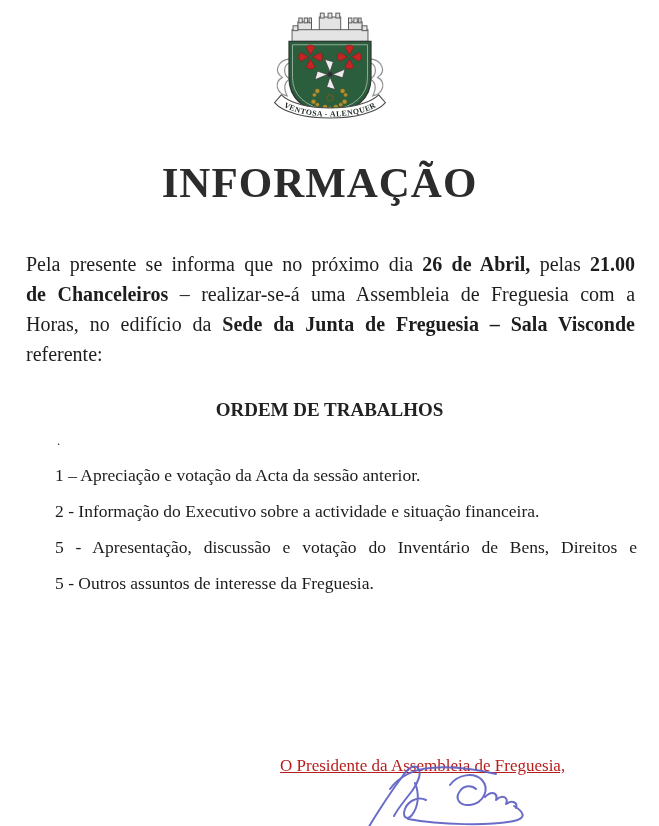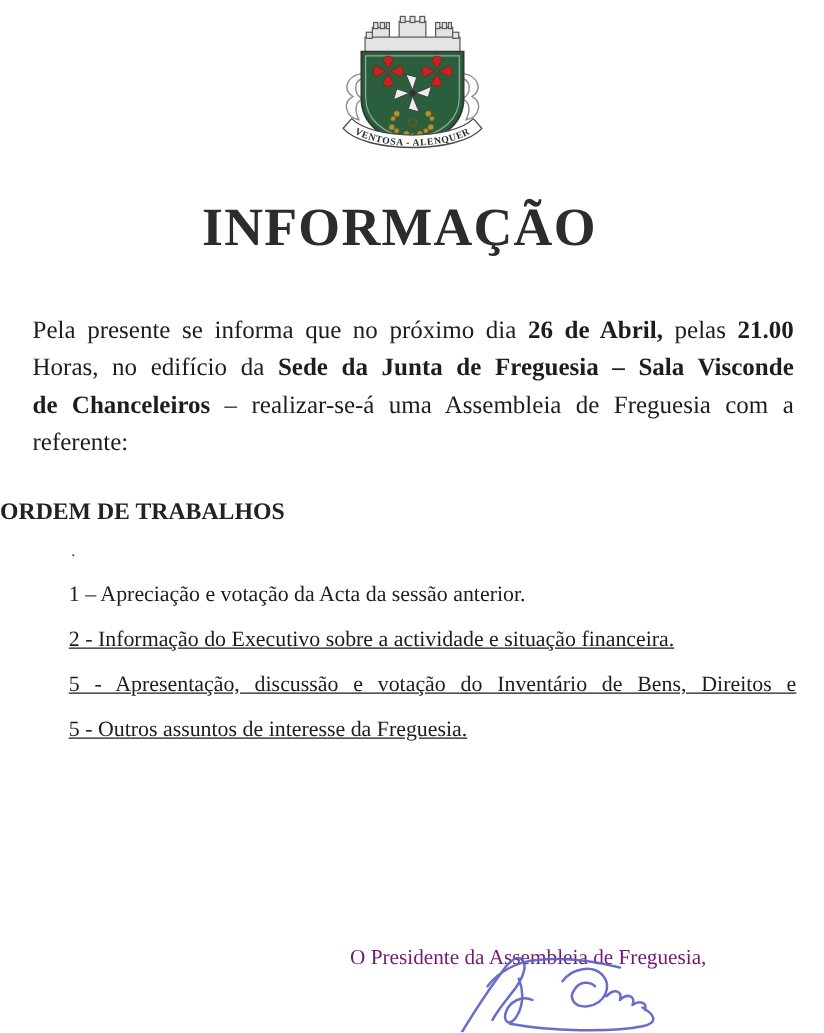--- a/index.html
+++ b/index.html
@@ -116,8 +116,8 @@
 
   <div class="intro">
     <span class="iline jl"><span>Pela presente se informa que no próximo dia </span><span class="b">26 de Abril,</span><span> pelas </span><span class="b">21.00</span></span>
+    <span class="iline jl"><span class="b">de Chanceleiros</span><span> – realizar-se-á uma Assembleia de Freguesia com a</span></span>
     <span class="iline jl"><span>Horas, no edifício da </span><span class="b">Sede da Junta de Freguesia – Sala Visconde</span></span>
-    <span class="iline jl"><span class="b">de Chanceleiros</span><span> – realizar-se-á uma Assembleia de Freguesia com a</span></span>
     <span class="iline"><span>referente:</span></span>
   </div>
 

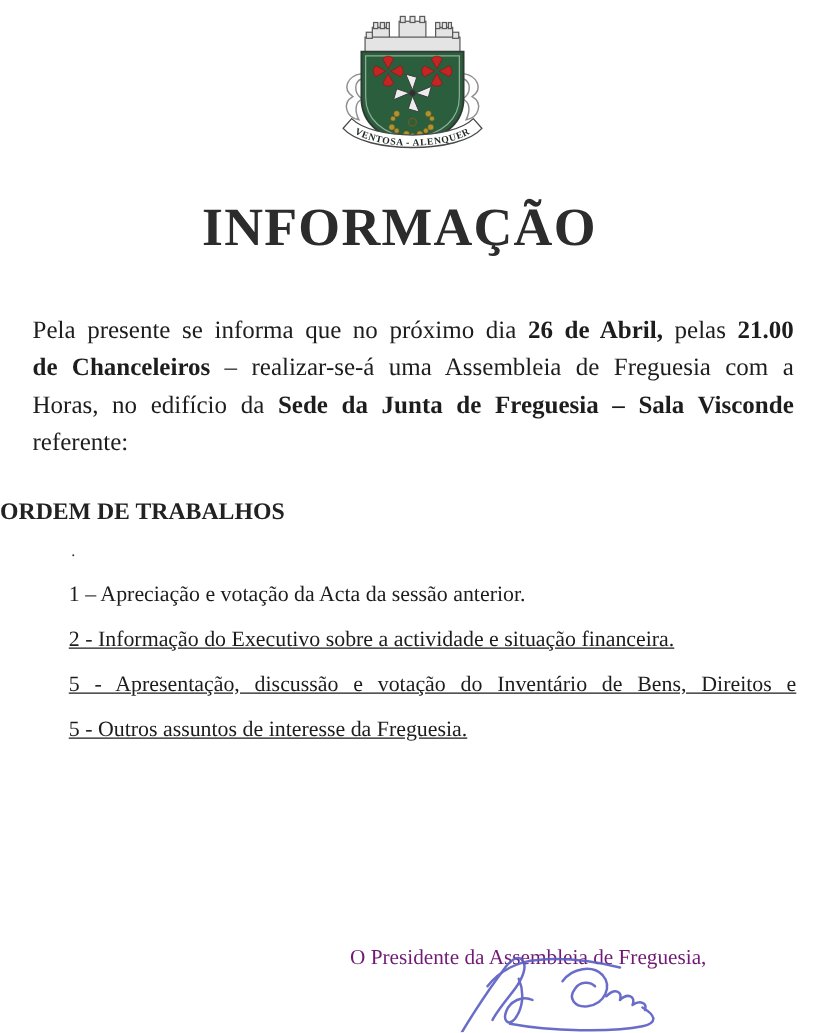--- a/index.html
+++ b/index.html
@@ -21,7 +21,7 @@
   .b{font-weight:bold;}
   
   .agenda-heading{
-    position:absolute;top:399px;left:0;width:100%;text-align:left;
+    position:absolute;top:399px;left:0;width:100%;text-align:center;
     font-weight:bold;font-size:19px;color:#222;
   }
   .agenda{position:absolute;top:436px;left:24px;right:22px;font-size:17.5px;line-height:19px;color:#1c1c1c;}

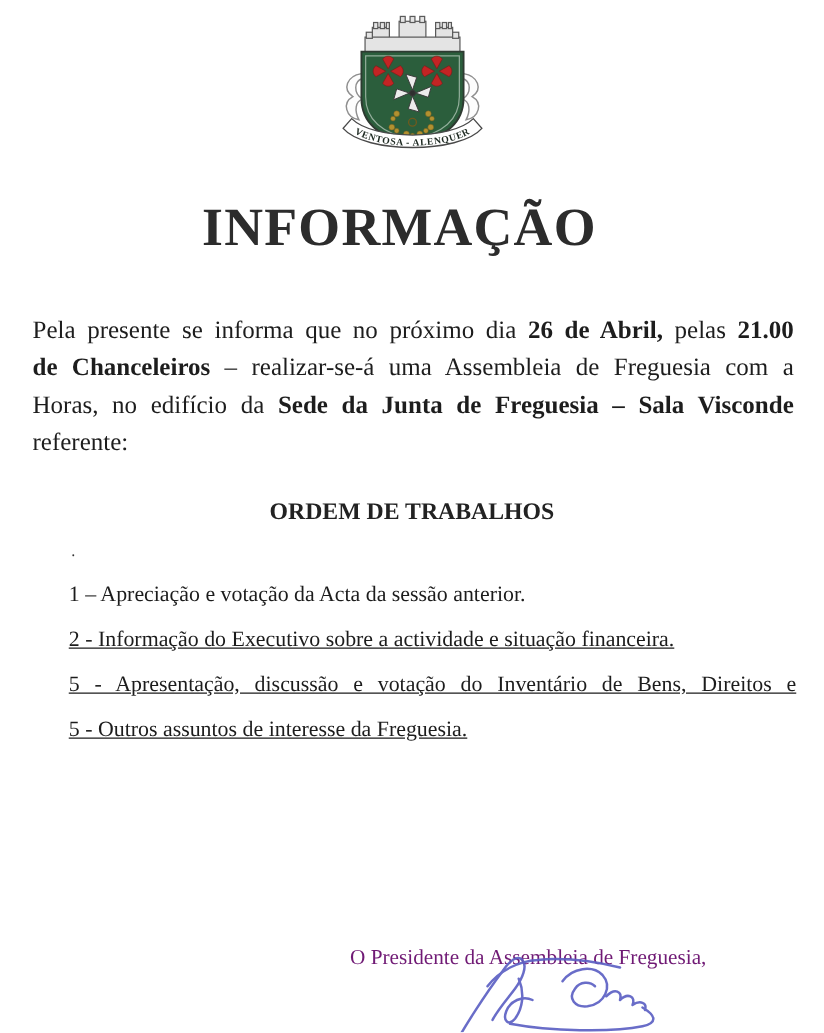--- a/index.html
+++ b/index.html
@@ -27,7 +27,7 @@
   .agenda{position:absolute;top:436px;left:24px;right:22px;font-size:17.5px;line-height:19px;color:#1c1c1c;}
   .stray{height:14px;text-indent:33px;font-size:13px;line-height:10px;color:#333;}
   .item{margin-top:16px;}
-  .item + .item{margin-top:17px;text-decoration:underline;}
+  .item + .item{margin-top:17px;}
   .al{display:block;}
   .first{text-indent:31px;}
   

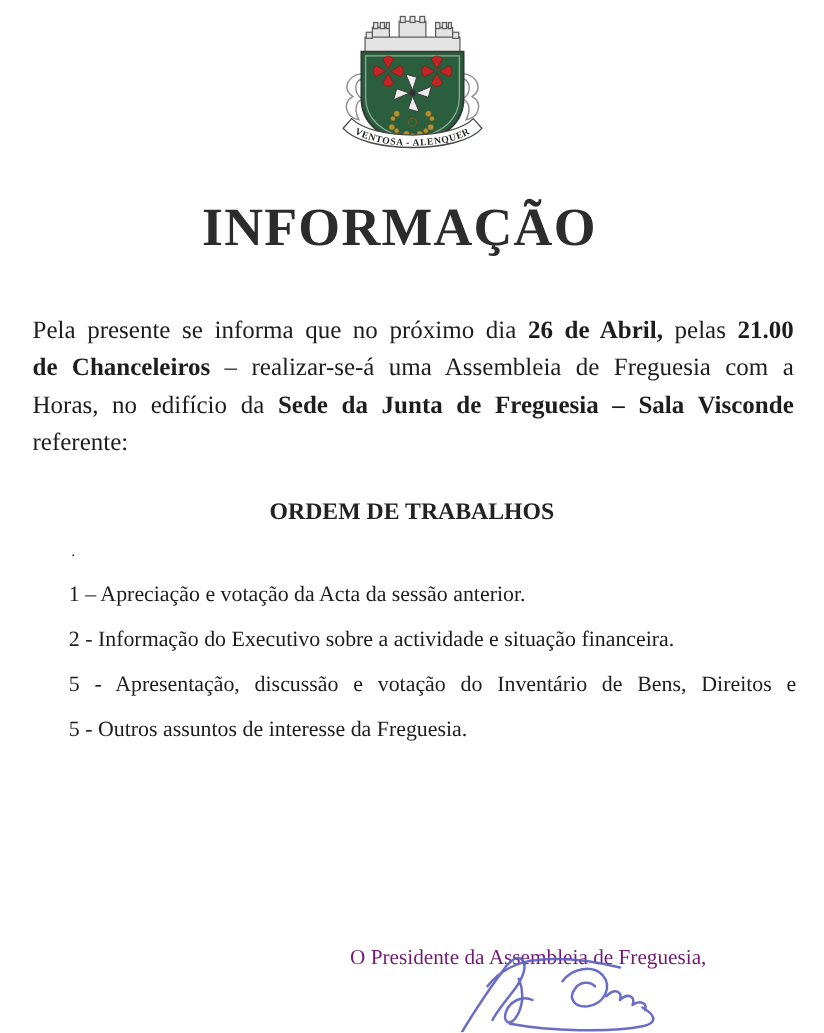--- a/index.html
+++ b/index.html
@@ -31,7 +31,7 @@
   .al{display:block;}
   .first{text-indent:31px;}
   
-  .sig-caption{position:absolute;top:756px;left:280px;font-size:17px;color:#701a75;}
+  .sig-caption{position:absolute;top:756px;left:280px;font-size:17px;color:#b91c1c;text-decoration:underline;}
   .signature{position:absolute;top:745px;left:290px;z-index:2;}
 </style>
 </head>

